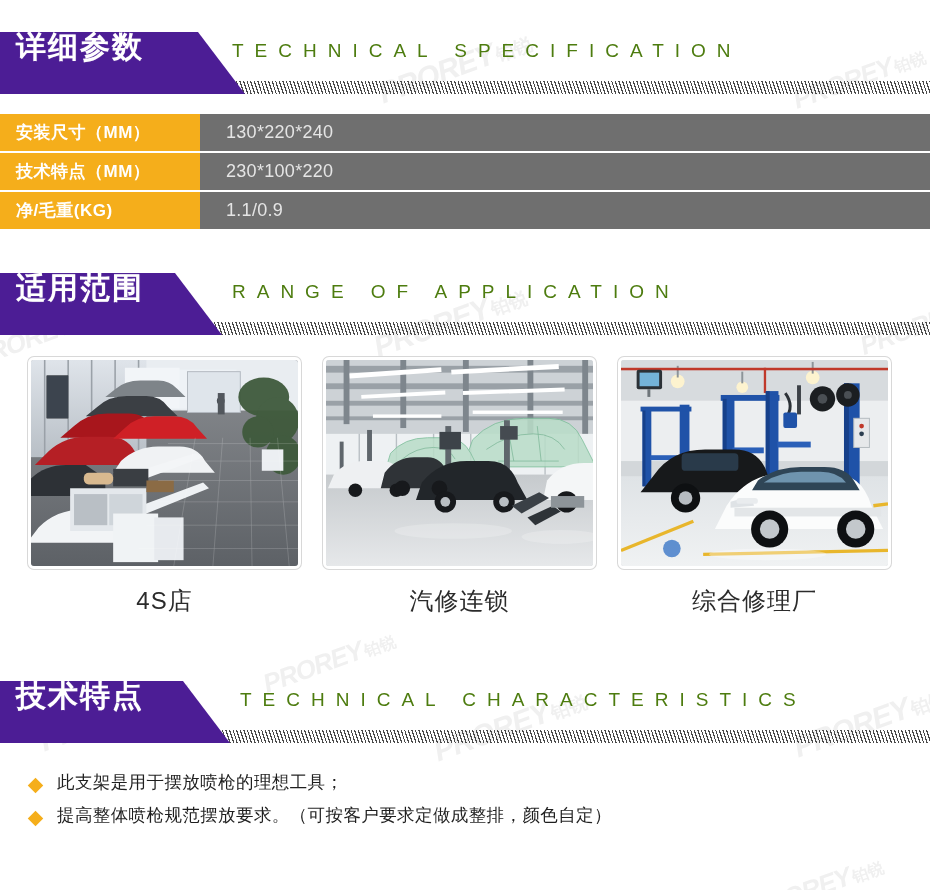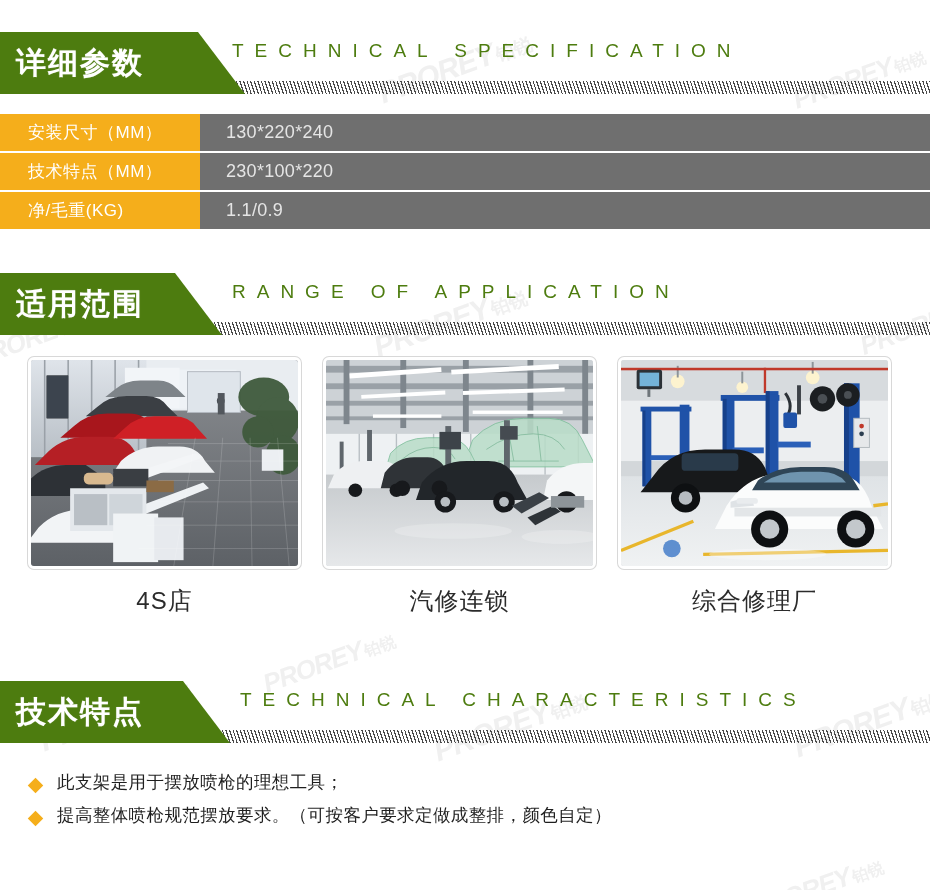--- a/index.html
+++ b/index.html
@@ -32,8 +32,8 @@
   .band {
     position:absolute; left:0; top:0;
     height:62px;
-    background:#4d7c0f;
-    display:flex; align-items:center;
+    background:#4c1d95;
+    display:flex; align-items:flex-start;
     padding-left:16px;
     z-index:3;
   }

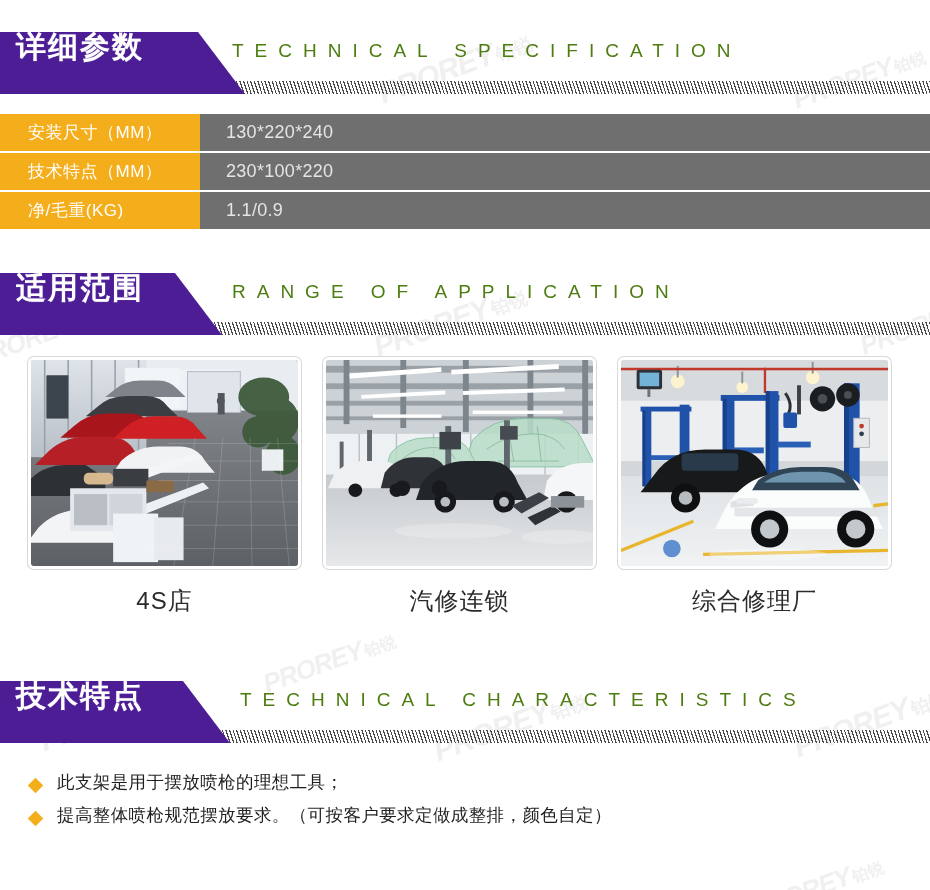--- a/index.html
+++ b/index.html
@@ -85,9 +85,9 @@
     background:#F5AE1B;
     color:#ffffff;
     font-size:17px;
-    font-weight:normal;
+    font-weight:bold;
     display:flex; align-items:center;
-    padding-left:28px;
+    padding-left:16px;
     letter-spacing:.5px;
   }
   .spec-val {

